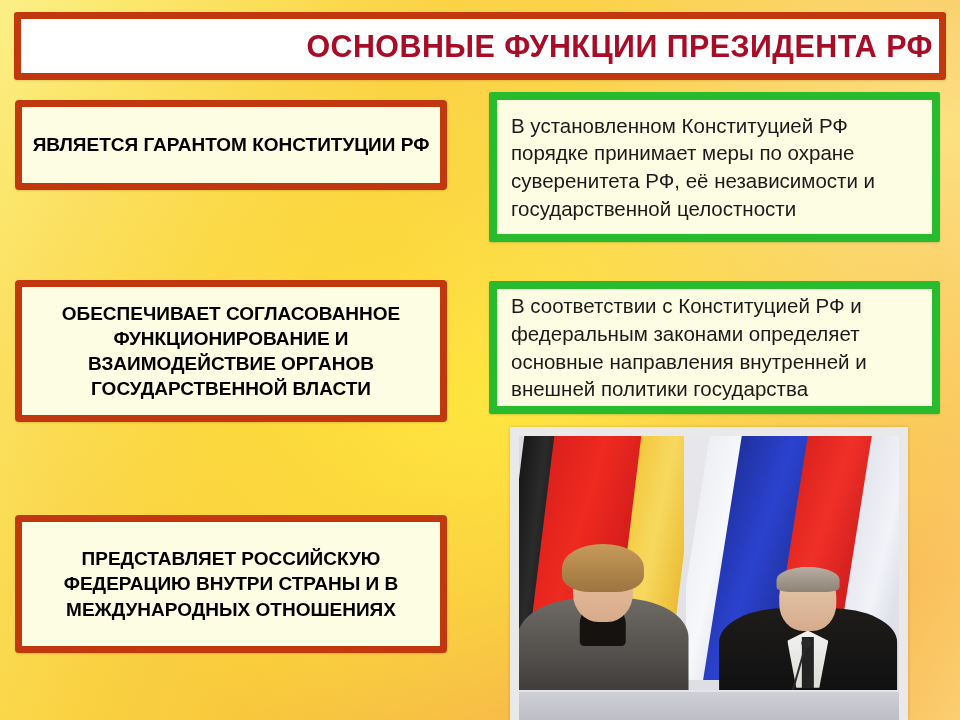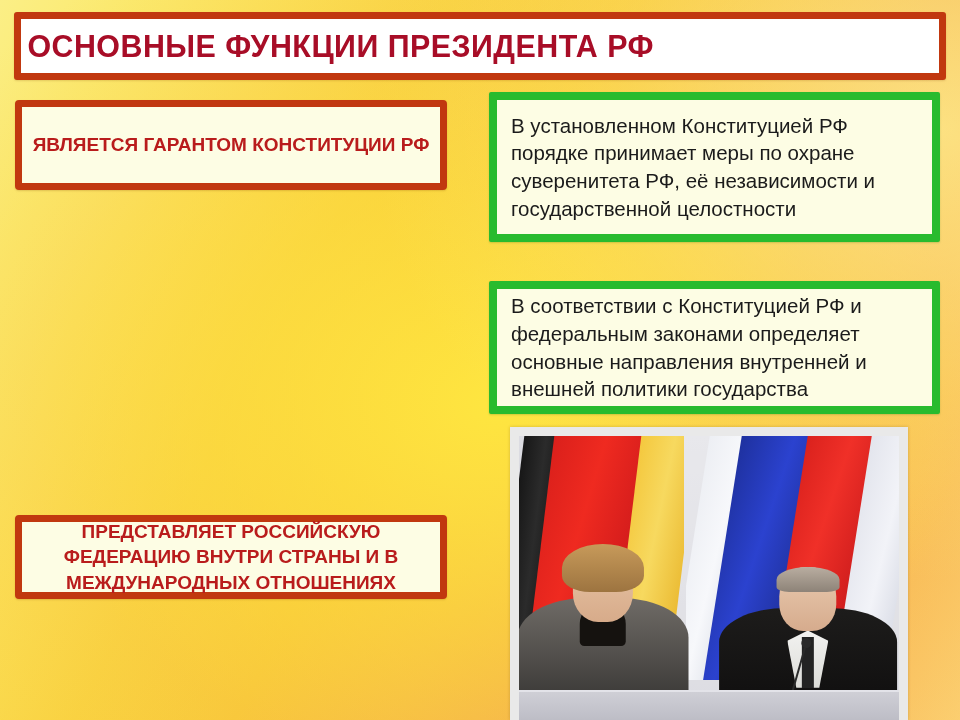--- a/index.html
+++ b/index.html
@@ -70,7 +70,7 @@
     border-radius: 3px;
     display: flex;
     align-items: center;
-    justify-content: flex-start;
+    justify-content: flex-end;
     box-shadow: 0 1px 2px rgba(120,60,0,0.18);
     z-index: 3;
   }

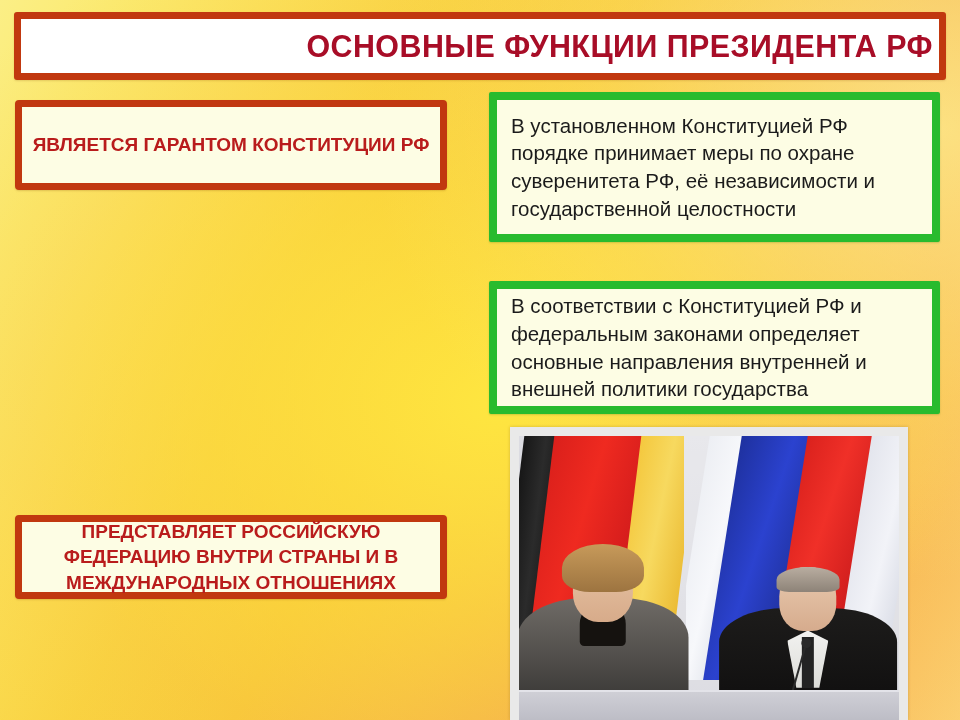--- a/index.html
+++ b/index.html
@@ -107,7 +107,7 @@
   }
 
   .txt-green-caps {
-    color: #b91c1c;
+    color: #000000;
     font-size: 19px;
     font-weight: bold;
     line-height: 1.32;

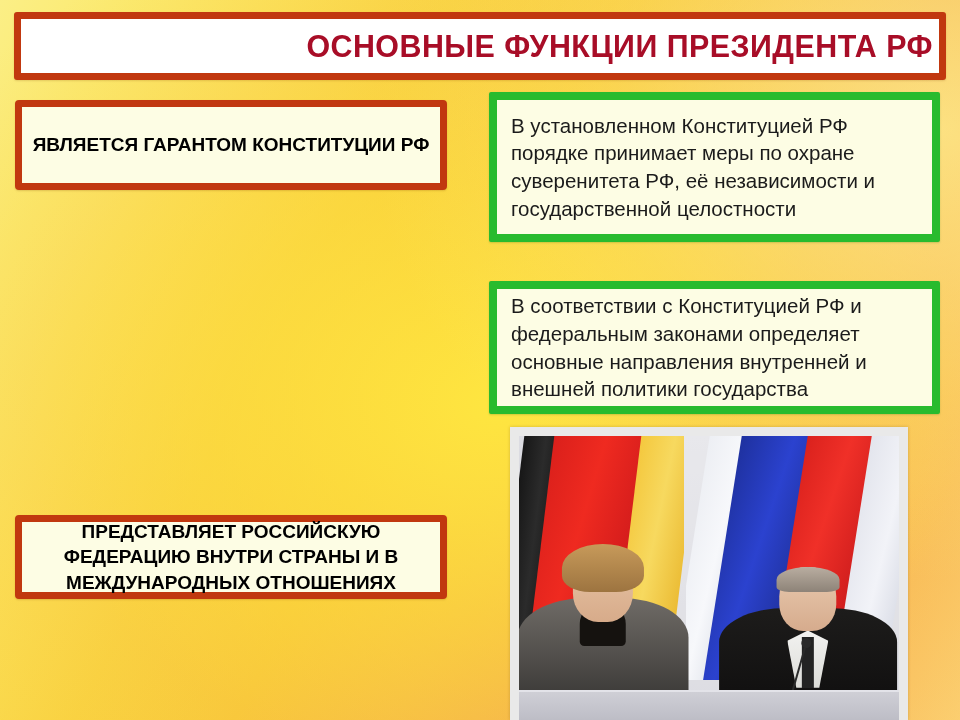--- a/index.html
+++ b/index.html
@@ -279,6 +279,9 @@
     <div class="txt-green-caps">ЯВЛЯЕТСЯ ГАРАНТОМ КОНСТИТУЦИИ РФ</div>
   </div>
 
+  <div class="box red" id="box-coordination">
+    <div class="txt-green-caps">ОБЕСПЕЧИВАЕТ СОГЛАСОВАННОЕ ФУНКЦИОНИРОВАНИЕ И ВЗАИМОДЕЙСТВИЕ ОРГАНОВ ГОСУДАРСТВЕННОЙ ВЛАСТИ</div>
+  </div>
 
   <div class="box red" id="box-representation">
     <div class="txt-green-caps">ПРЕДСТАВЛЯЕТ РОССИЙСКУЮ ФЕДЕРАЦИЮ ВНУТРИ СТРАНЫ И В МЕЖДУНАРОДНЫХ ОТНОШЕНИЯХ</div>

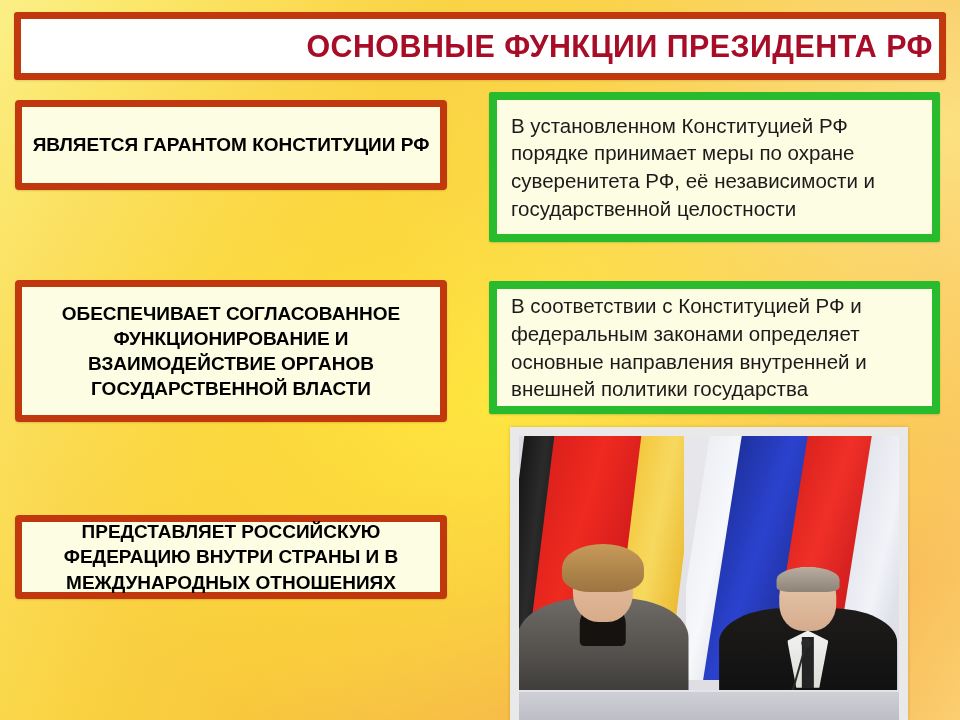--- a/index.html
+++ b/index.html
@@ -128,7 +128,7 @@
   
   #box-guarantor     { left: 15px;  top: 100px; width: 432px; height: 90px; }
   #box-coordination  { left: 15px;  top: 280px; width: 432px; height: 142px; }
-  #box-representation{ left: 15px;  top: 515px; width: 432px; height: 84px; }
+  #box-representation{ left: 15px;  top: 515px; width: 432px; height: 138px; }
 
   #box-sovereignty   { left: 489px; top: 92px;  width: 451px; height: 150px; }
   #box-policy        { left: 489px; top: 281px; width: 451px; height: 133px; }

